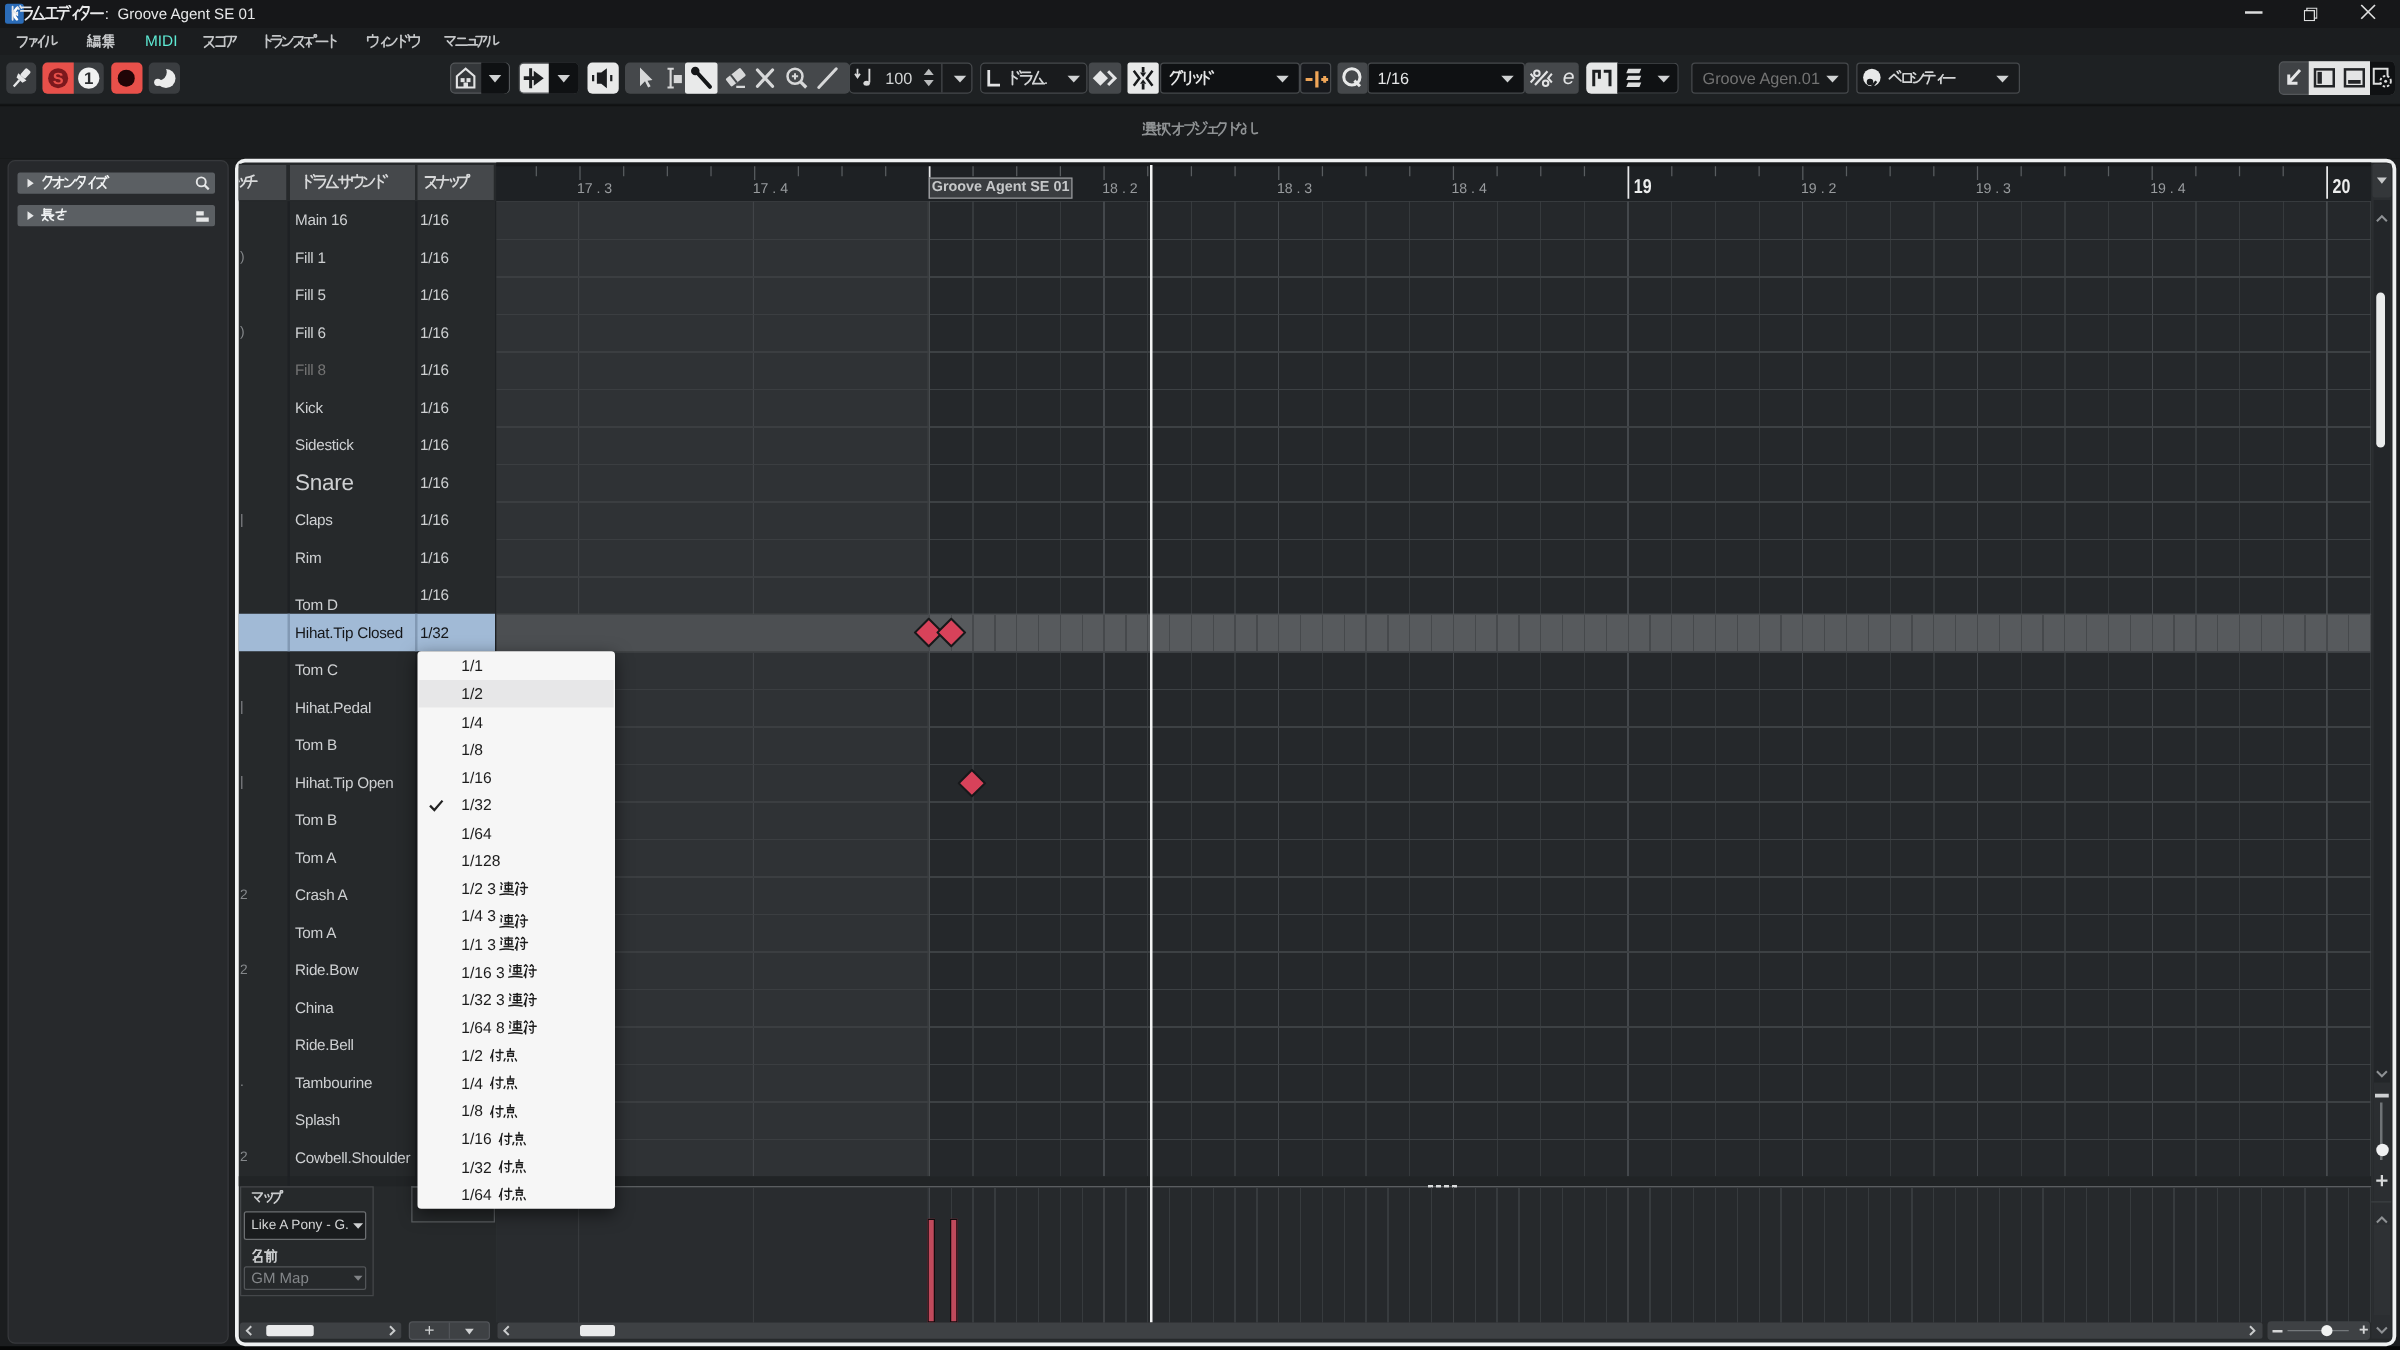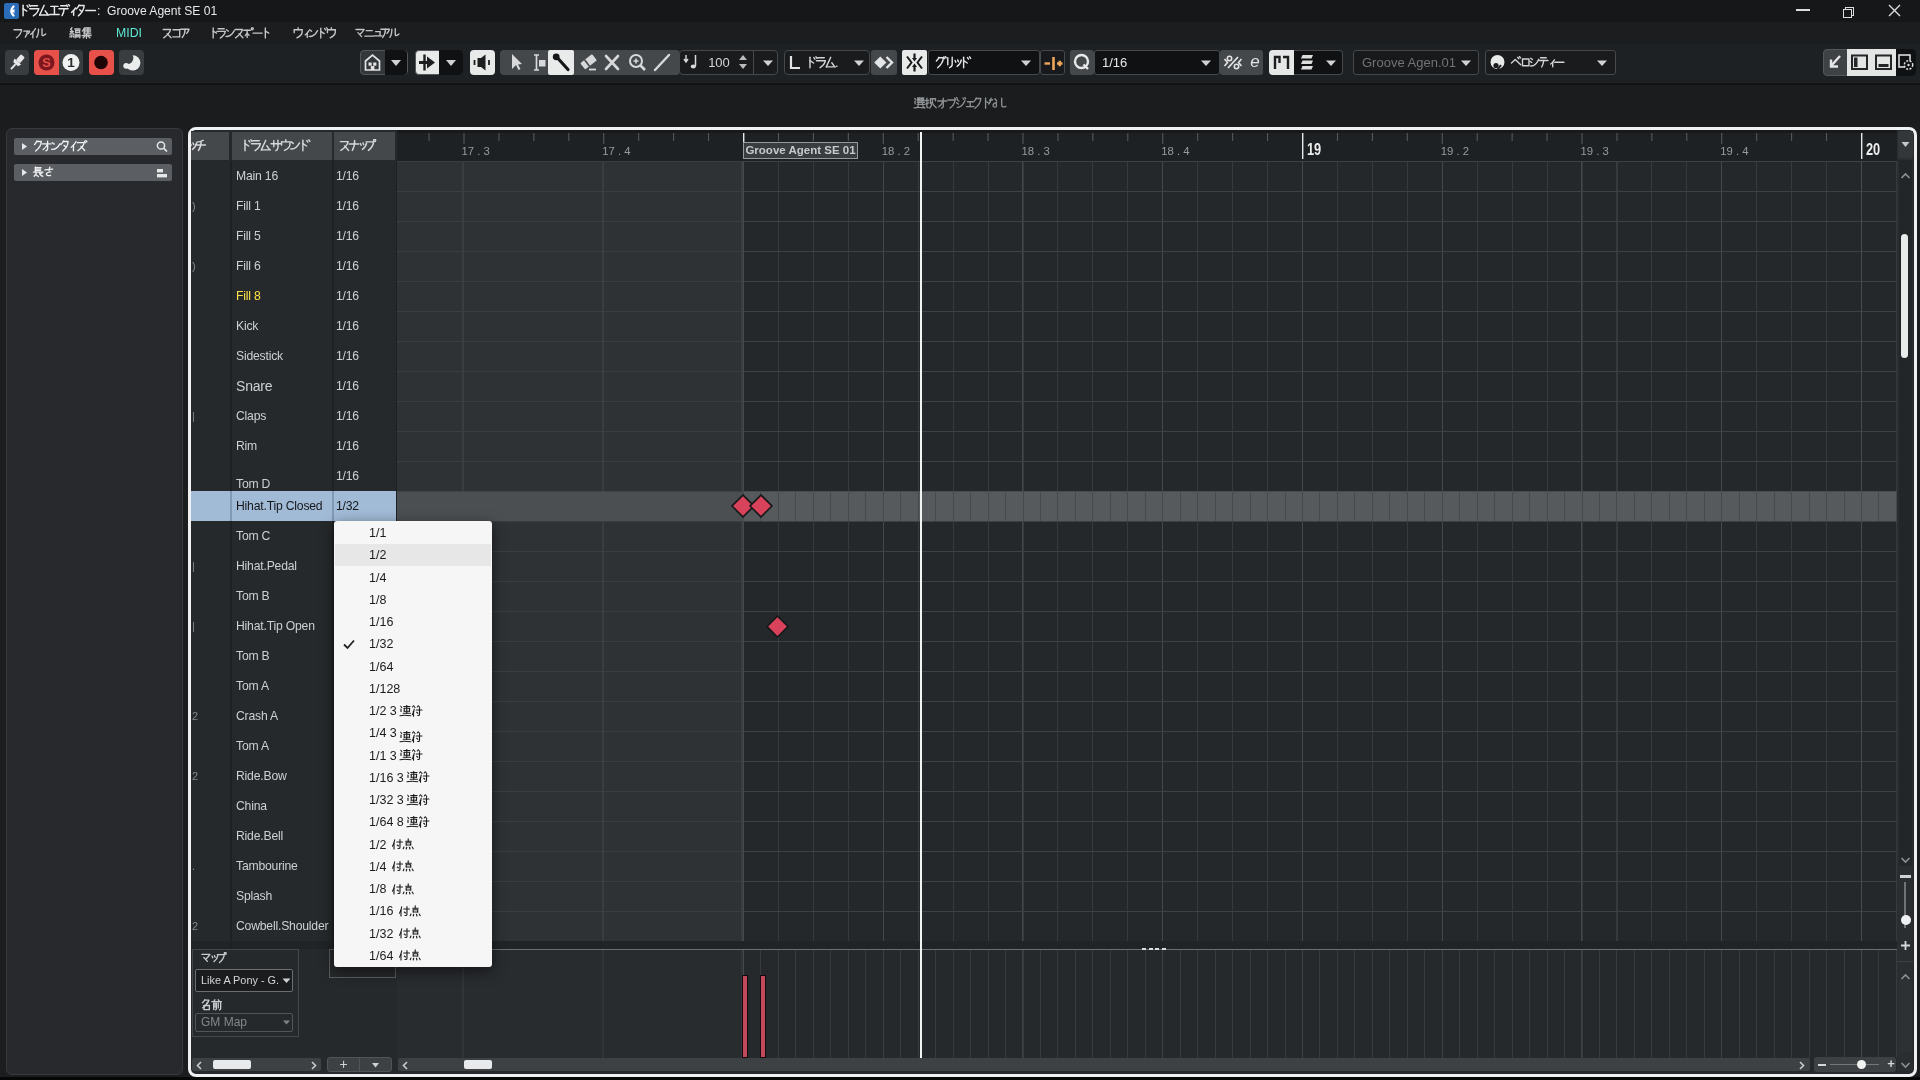--- a/index.html
+++ b/index.html
@@ -8,7 +8,7 @@
       <path d="M9.5,3.5 Q5,8 9.5,12.5" fill="none" stroke="#fff" stroke-width="2.2" stroke-linecap="round"></path>
       <path d="M10.5,6 L6.5,8 L10.5,10 Z" fill="#fff"></path>
     </svg></div>
-<div style="position:absolute;left:18px;top:4px;display:flex;align-items:flex-end;gap:0px">
+<div style="position:absolute;left:5px;top:4px;display:flex;align-items:flex-end;gap:0px">
     <svg style="display:block" width="78.9" height="13.7" viewBox="0 0 598 104" fill="none" stroke="#e7e8e9" stroke-width="11" stroke-linecap="round" stroke-linejoin="round">
       <path transform="translate(0,0)" d="M38,10 V90"></path>
       <path transform="translate(0,0)" d="M38,36 L66,54"></path>

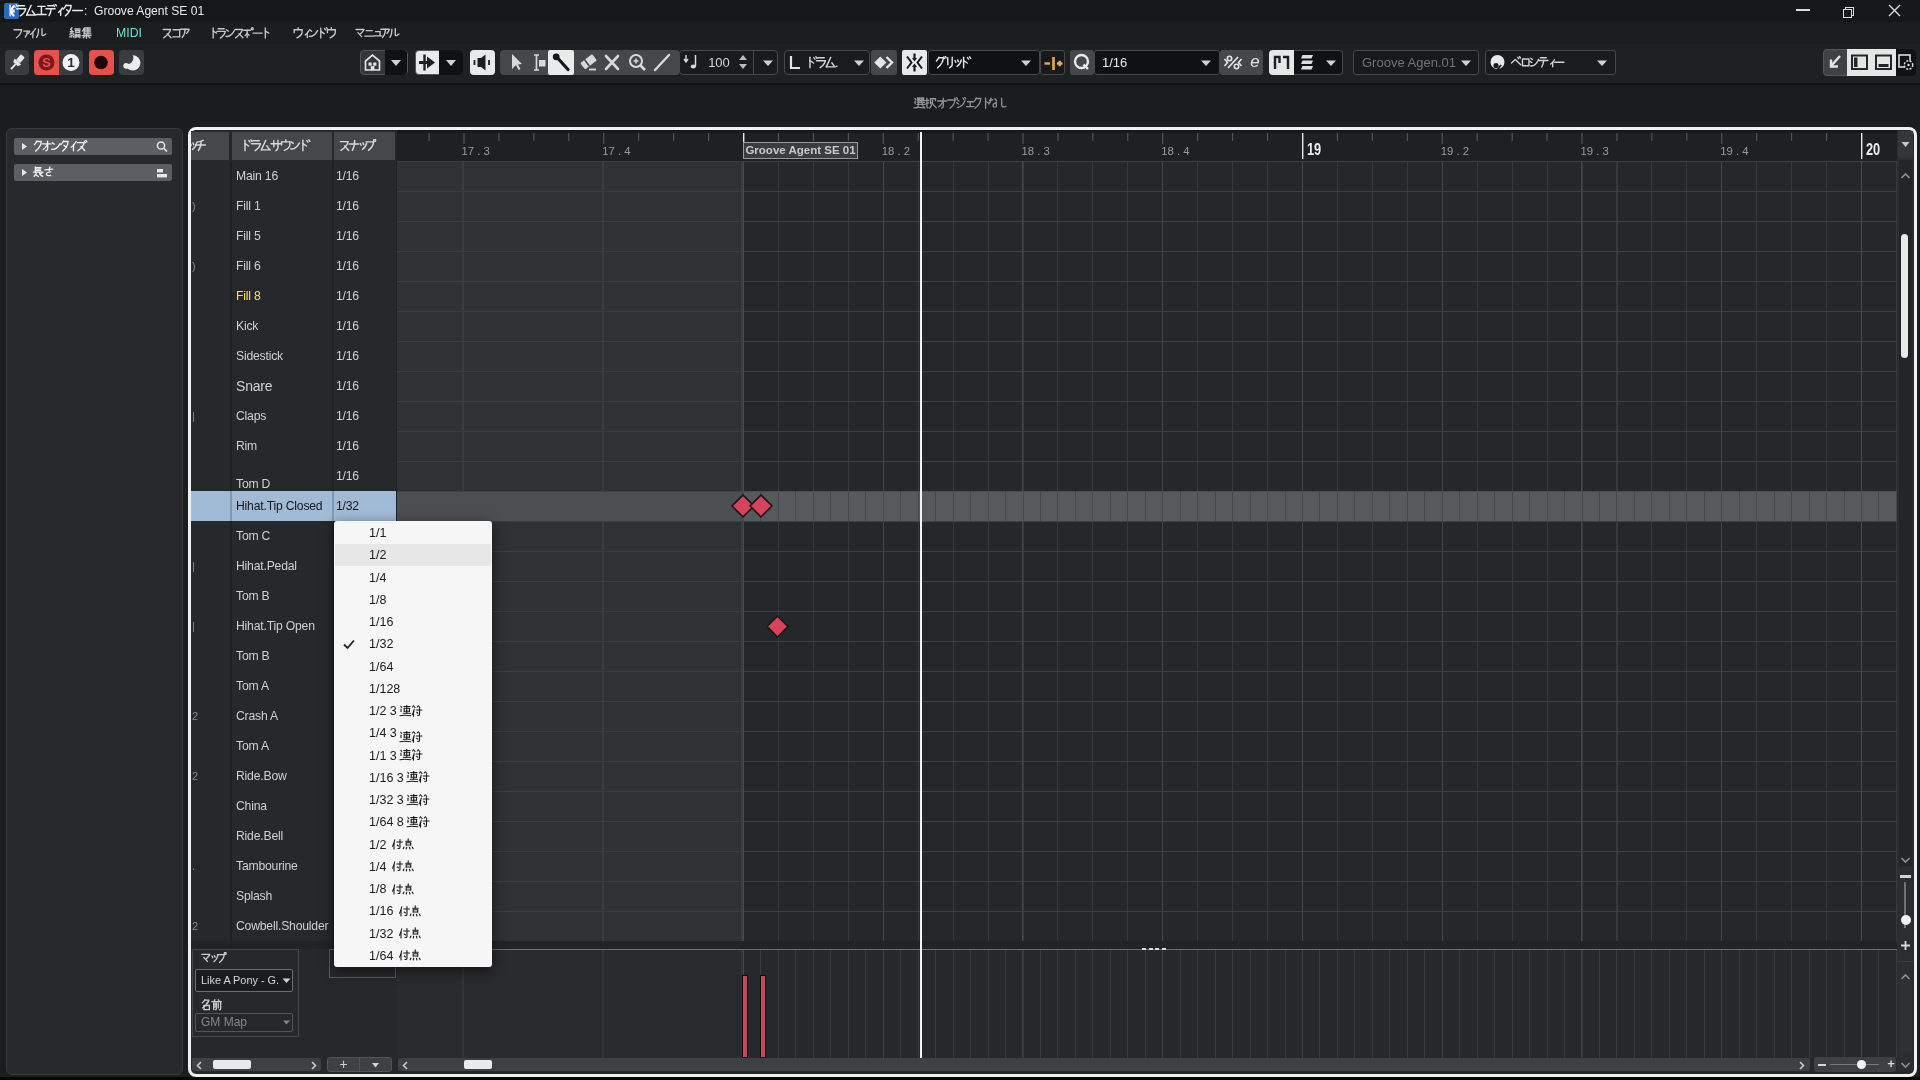--- a/index.html
+++ b/index.html
@@ -645,7 +645,7 @@
 <div style="position:absolute;left:236px;top:251px;width:160px;height:30px;color:#ced0d2;font-size:12.2px;letter-spacing:-0.2px;line-height:30px">Fill 6</div>
 <div style="position:absolute;left:336px;top:251px;width:60px;height:30px;color:#ced0d2;font-size:12.2px;letter-spacing:-0.2px;line-height:30px">1/16</div>
 <div style="position:absolute;left:192px;top:251px;width:10px;height:30px;color:#85888b;font-size:11px;line-height:30px">)</div>
-<div style="position:absolute;left:236px;top:281px;width:160px;height:30px;color:#fde047;font-size:12.2px;letter-spacing:-0.2px;line-height:30px">Fill 8</div>
+<div style="position:absolute;left:236px;top:281px;width:160px;height:30px;color:#737373;font-size:12.2px;letter-spacing:-0.2px;line-height:30px">Fill 8</div>
 <div style="position:absolute;left:336px;top:281px;width:60px;height:30px;color:#ced0d2;font-size:12.2px;letter-spacing:-0.2px;line-height:30px">1/16</div>
 <div style="position:absolute;left:236px;top:311px;width:160px;height:30px;color:#ced0d2;font-size:12.2px;letter-spacing:-0.2px;line-height:30px">Kick</div>
 <div style="position:absolute;left:336px;top:311px;width:60px;height:30px;color:#ced0d2;font-size:12.2px;letter-spacing:-0.2px;line-height:30px">1/16</div>

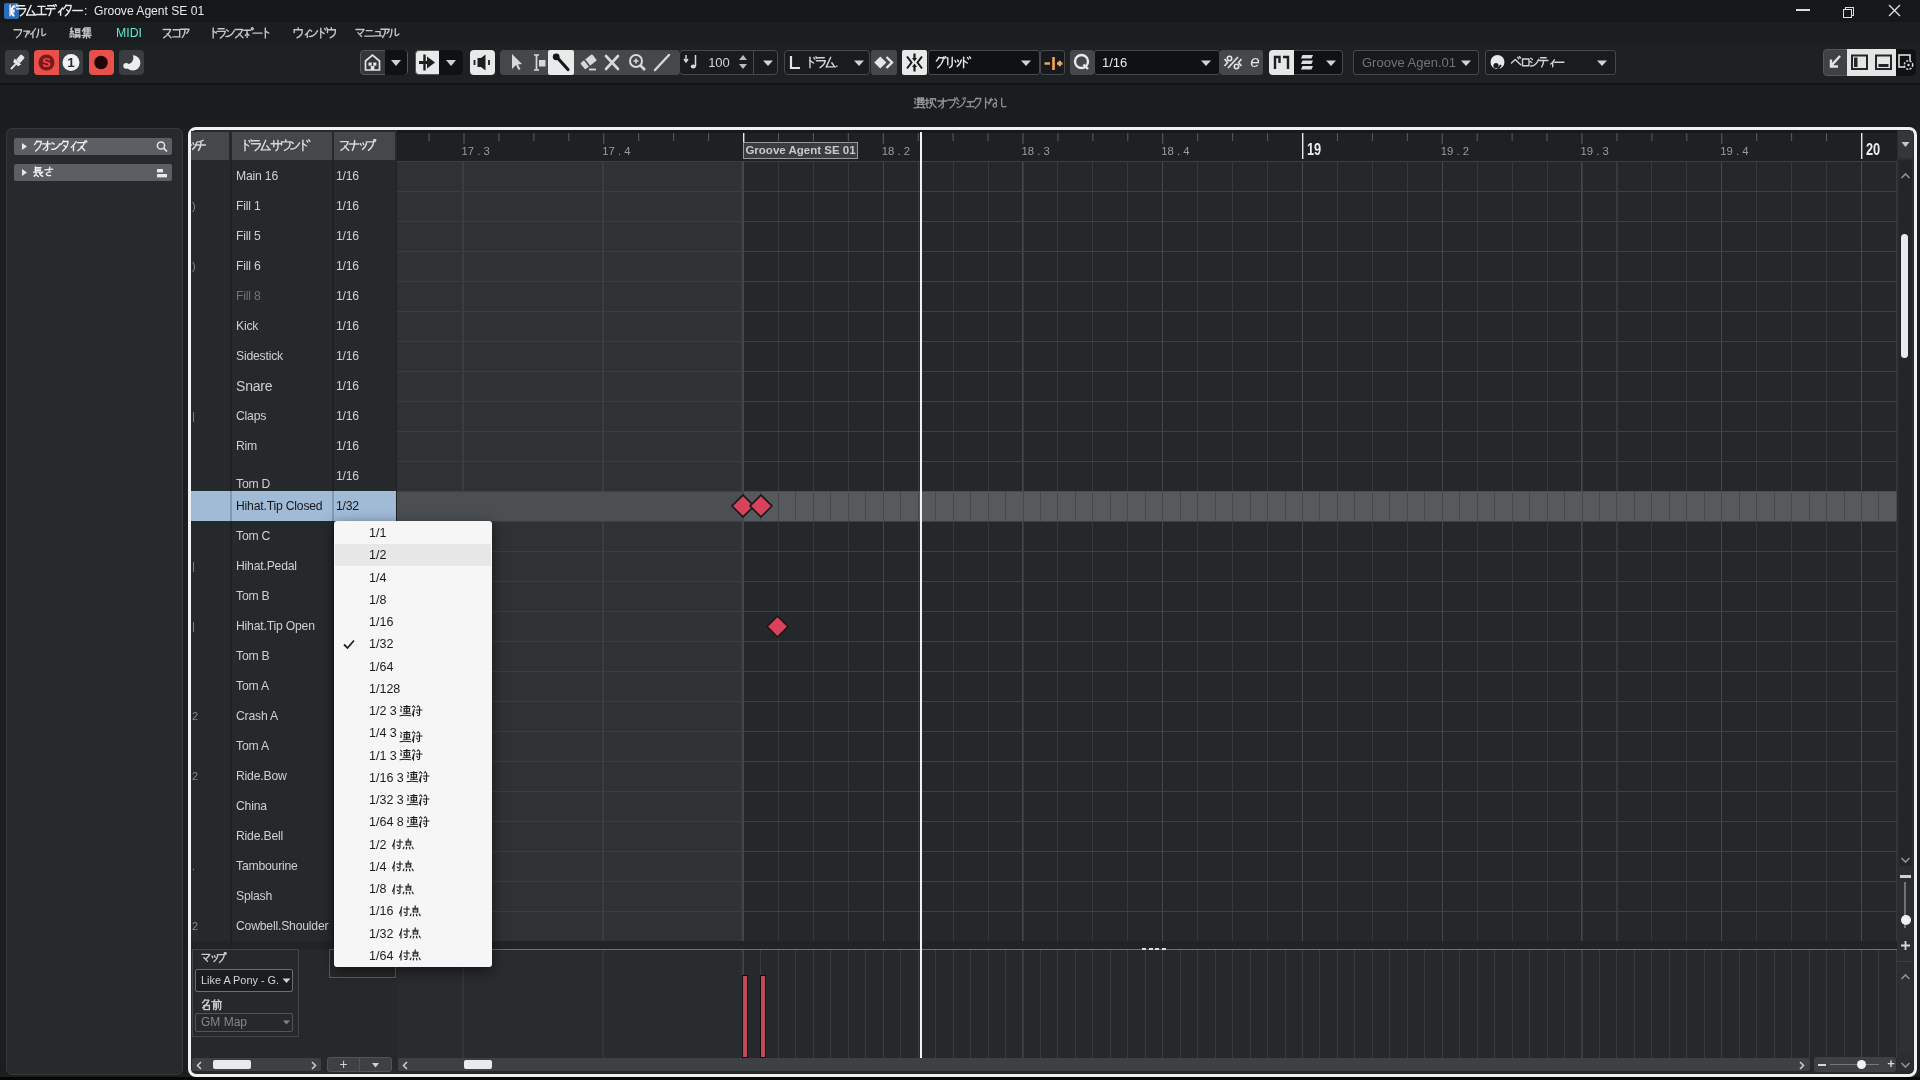--- a/index.html
+++ b/index.html
@@ -651,7 +651,7 @@
 <div style="position:absolute;left:336px;top:311px;width:60px;height:30px;color:#ced0d2;font-size:12.2px;letter-spacing:-0.2px;line-height:30px">1/16</div>
 <div style="position:absolute;left:236px;top:341px;width:160px;height:30px;color:#ced0d2;font-size:12.2px;letter-spacing:-0.2px;line-height:30px">Sidestick</div>
 <div style="position:absolute;left:336px;top:341px;width:60px;height:30px;color:#ced0d2;font-size:12.2px;letter-spacing:-0.2px;line-height:30px">1/16</div>
-<div style="position:absolute;left:236px;top:371px;width:160px;height:30px;color:#ced0d2;font-size:14px;letter-spacing:-0.2px;line-height:30px">Snare</div>
+<div style="position:absolute;left:236px;top:371px;width:160px;height:30px;color:#ced0d2;font-size:18px;letter-spacing:-0.2px;line-height:30px">Snare</div>
 <div style="position:absolute;left:336px;top:371px;width:60px;height:30px;color:#ced0d2;font-size:12.2px;letter-spacing:-0.2px;line-height:30px">1/16</div>
 <div style="position:absolute;left:236px;top:401px;width:160px;height:30px;color:#ced0d2;font-size:12.2px;letter-spacing:-0.2px;line-height:30px">Claps</div>
 <div style="position:absolute;left:336px;top:401px;width:60px;height:30px;color:#ced0d2;font-size:12.2px;letter-spacing:-0.2px;line-height:30px">1/16</div>

